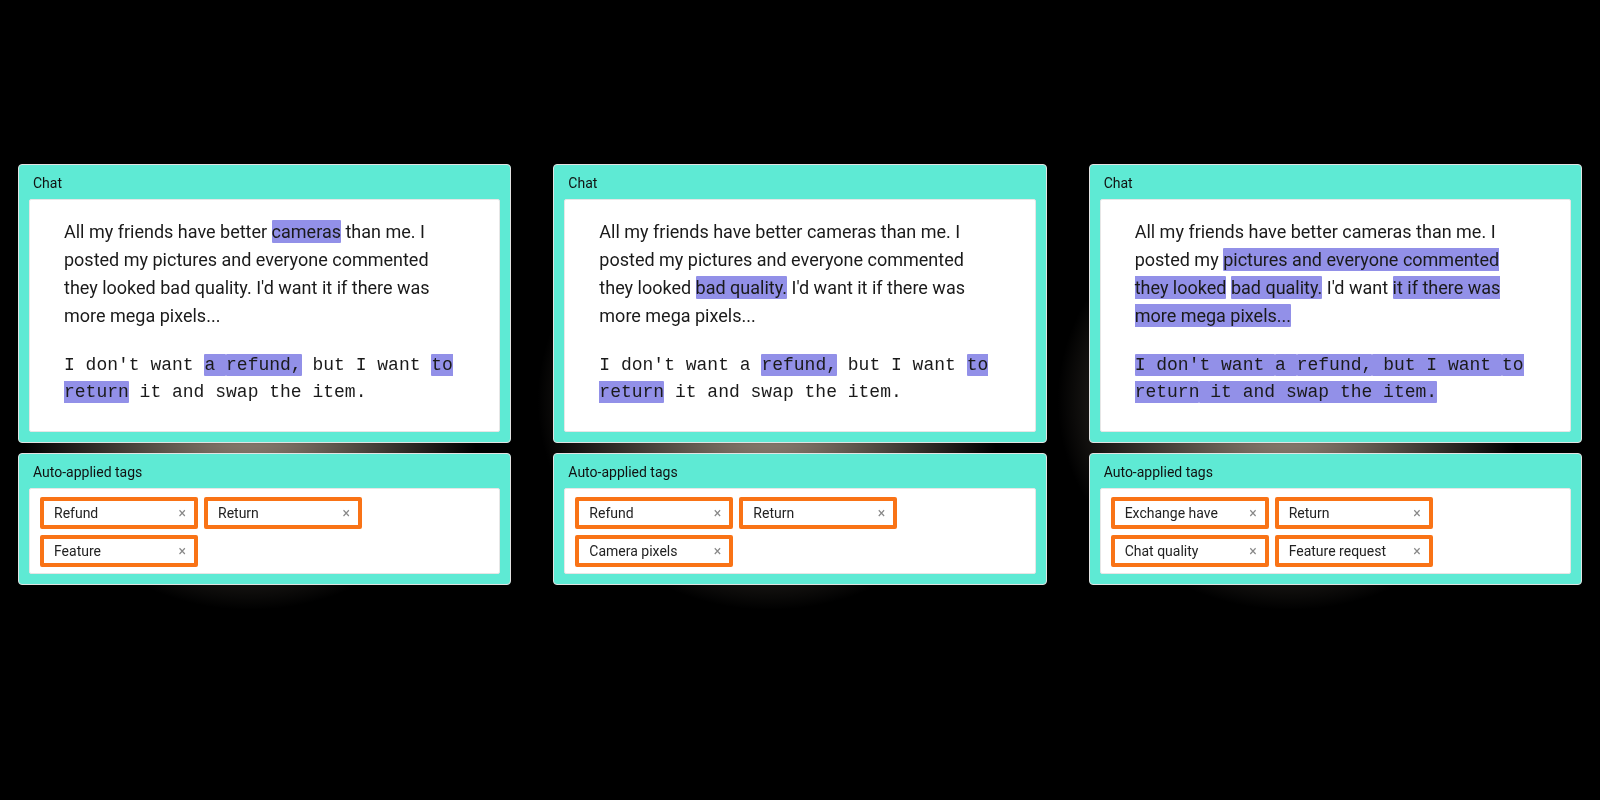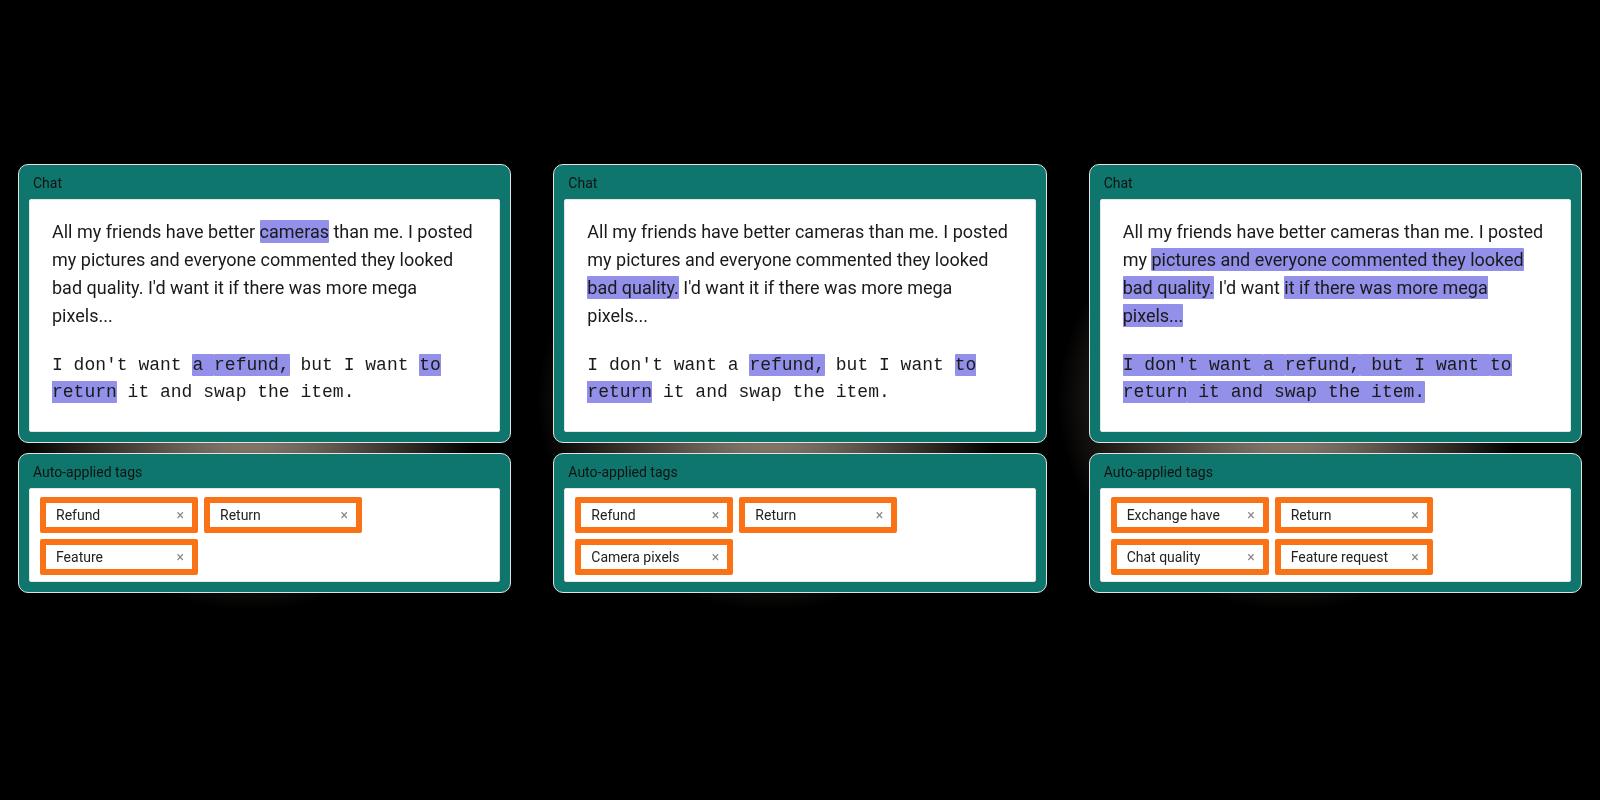--- a/index.html
+++ b/index.html
@@ -31,9 +31,9 @@
     flex-direction: column;
   }
   .card {
-    background: #0f766e;
+    background: #5eead4;
     border: 1px solid #e2e2e2;
-    border-radius: 10px;
+    border-radius: 4px;
     box-shadow: 0 1px 2px rgba(0,0,0,0.08);
   }
   .card + .card { margin-top: 10px; }

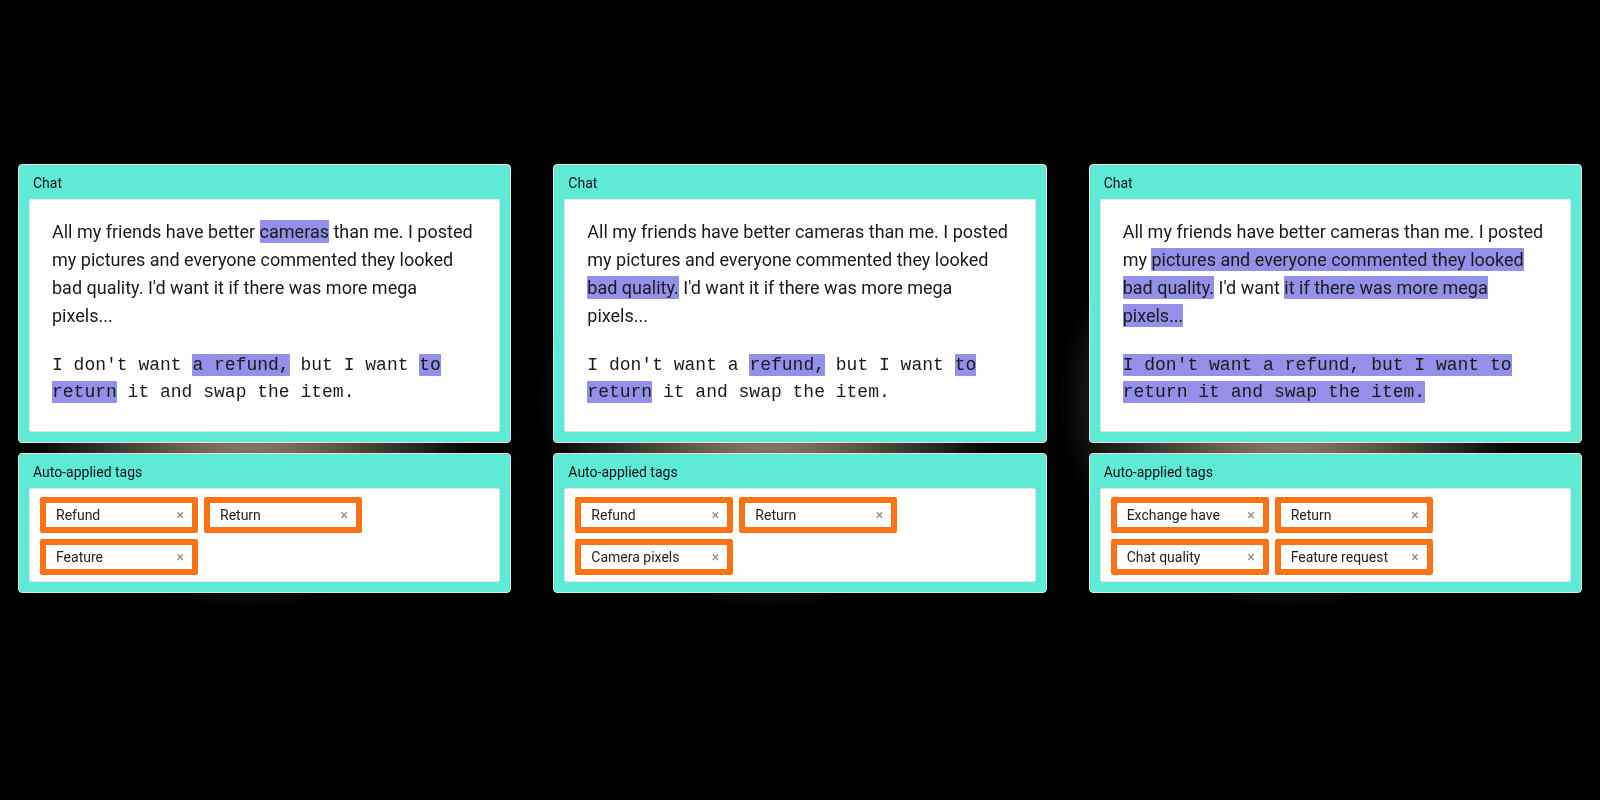--- a/index.html
+++ b/index.html
@@ -44,7 +44,7 @@
   }
   .chat-body {
     margin: 0 10px 10px 10px;
-    padding: 18px 22px 24px;
+    padding: 18px 34px 24px;
     background: #fff;
     border: 1px solid #e6e6e6;
     border-radius: 2px;

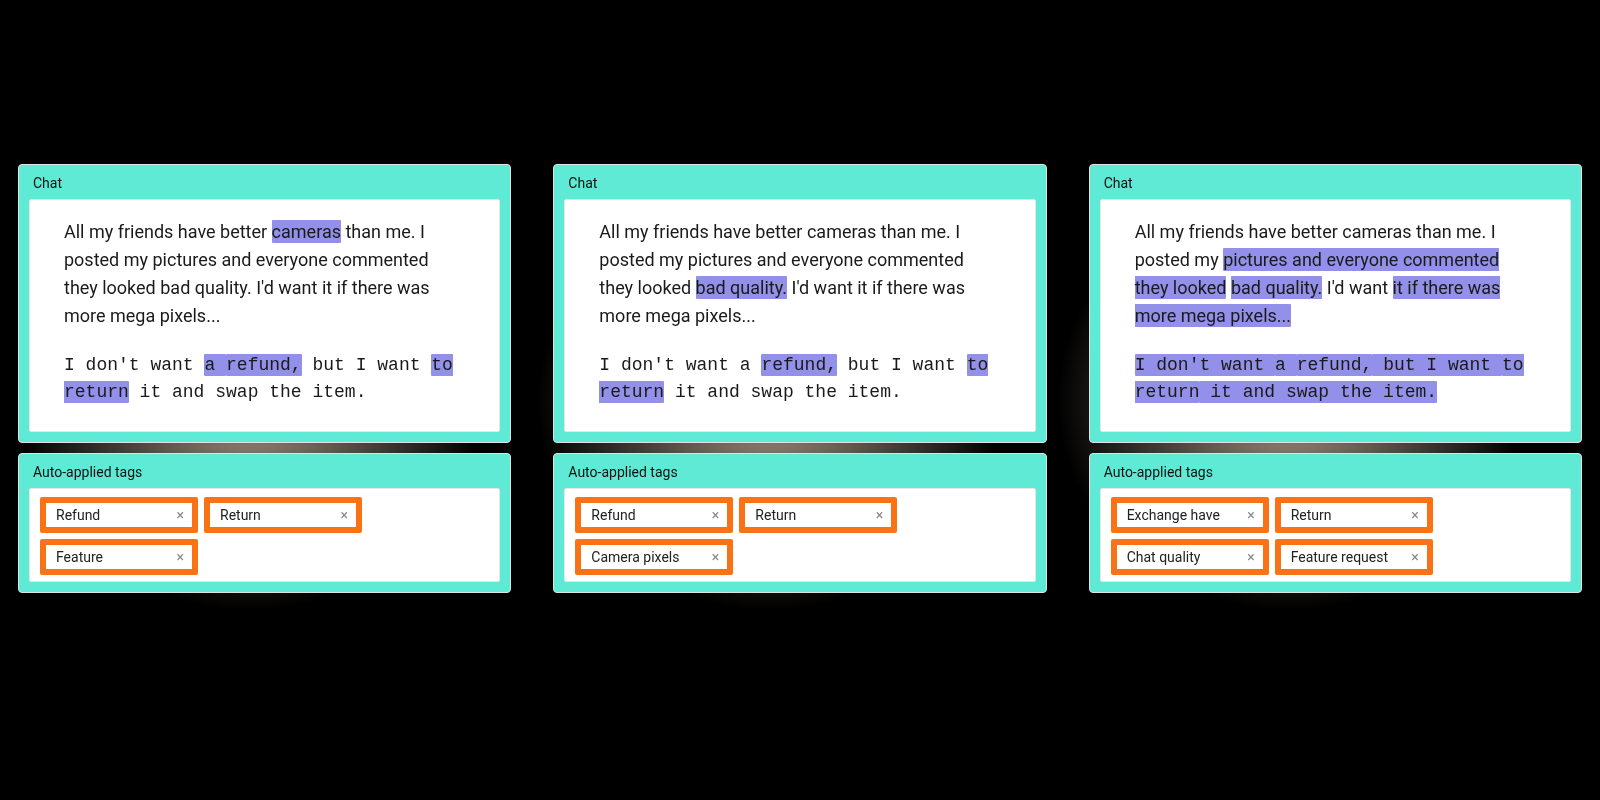--- a/index.html
+++ b/index.html
@@ -76,7 +76,7 @@
     gap: 10px;
     min-width: 158px;
     background: #fff;
-    border: 6px solid #f97316;
+    border: 4px solid #f97316;
     border-radius: 2px;
     padding: 4px 8px 4px 10px;
     font-size: 14px;

